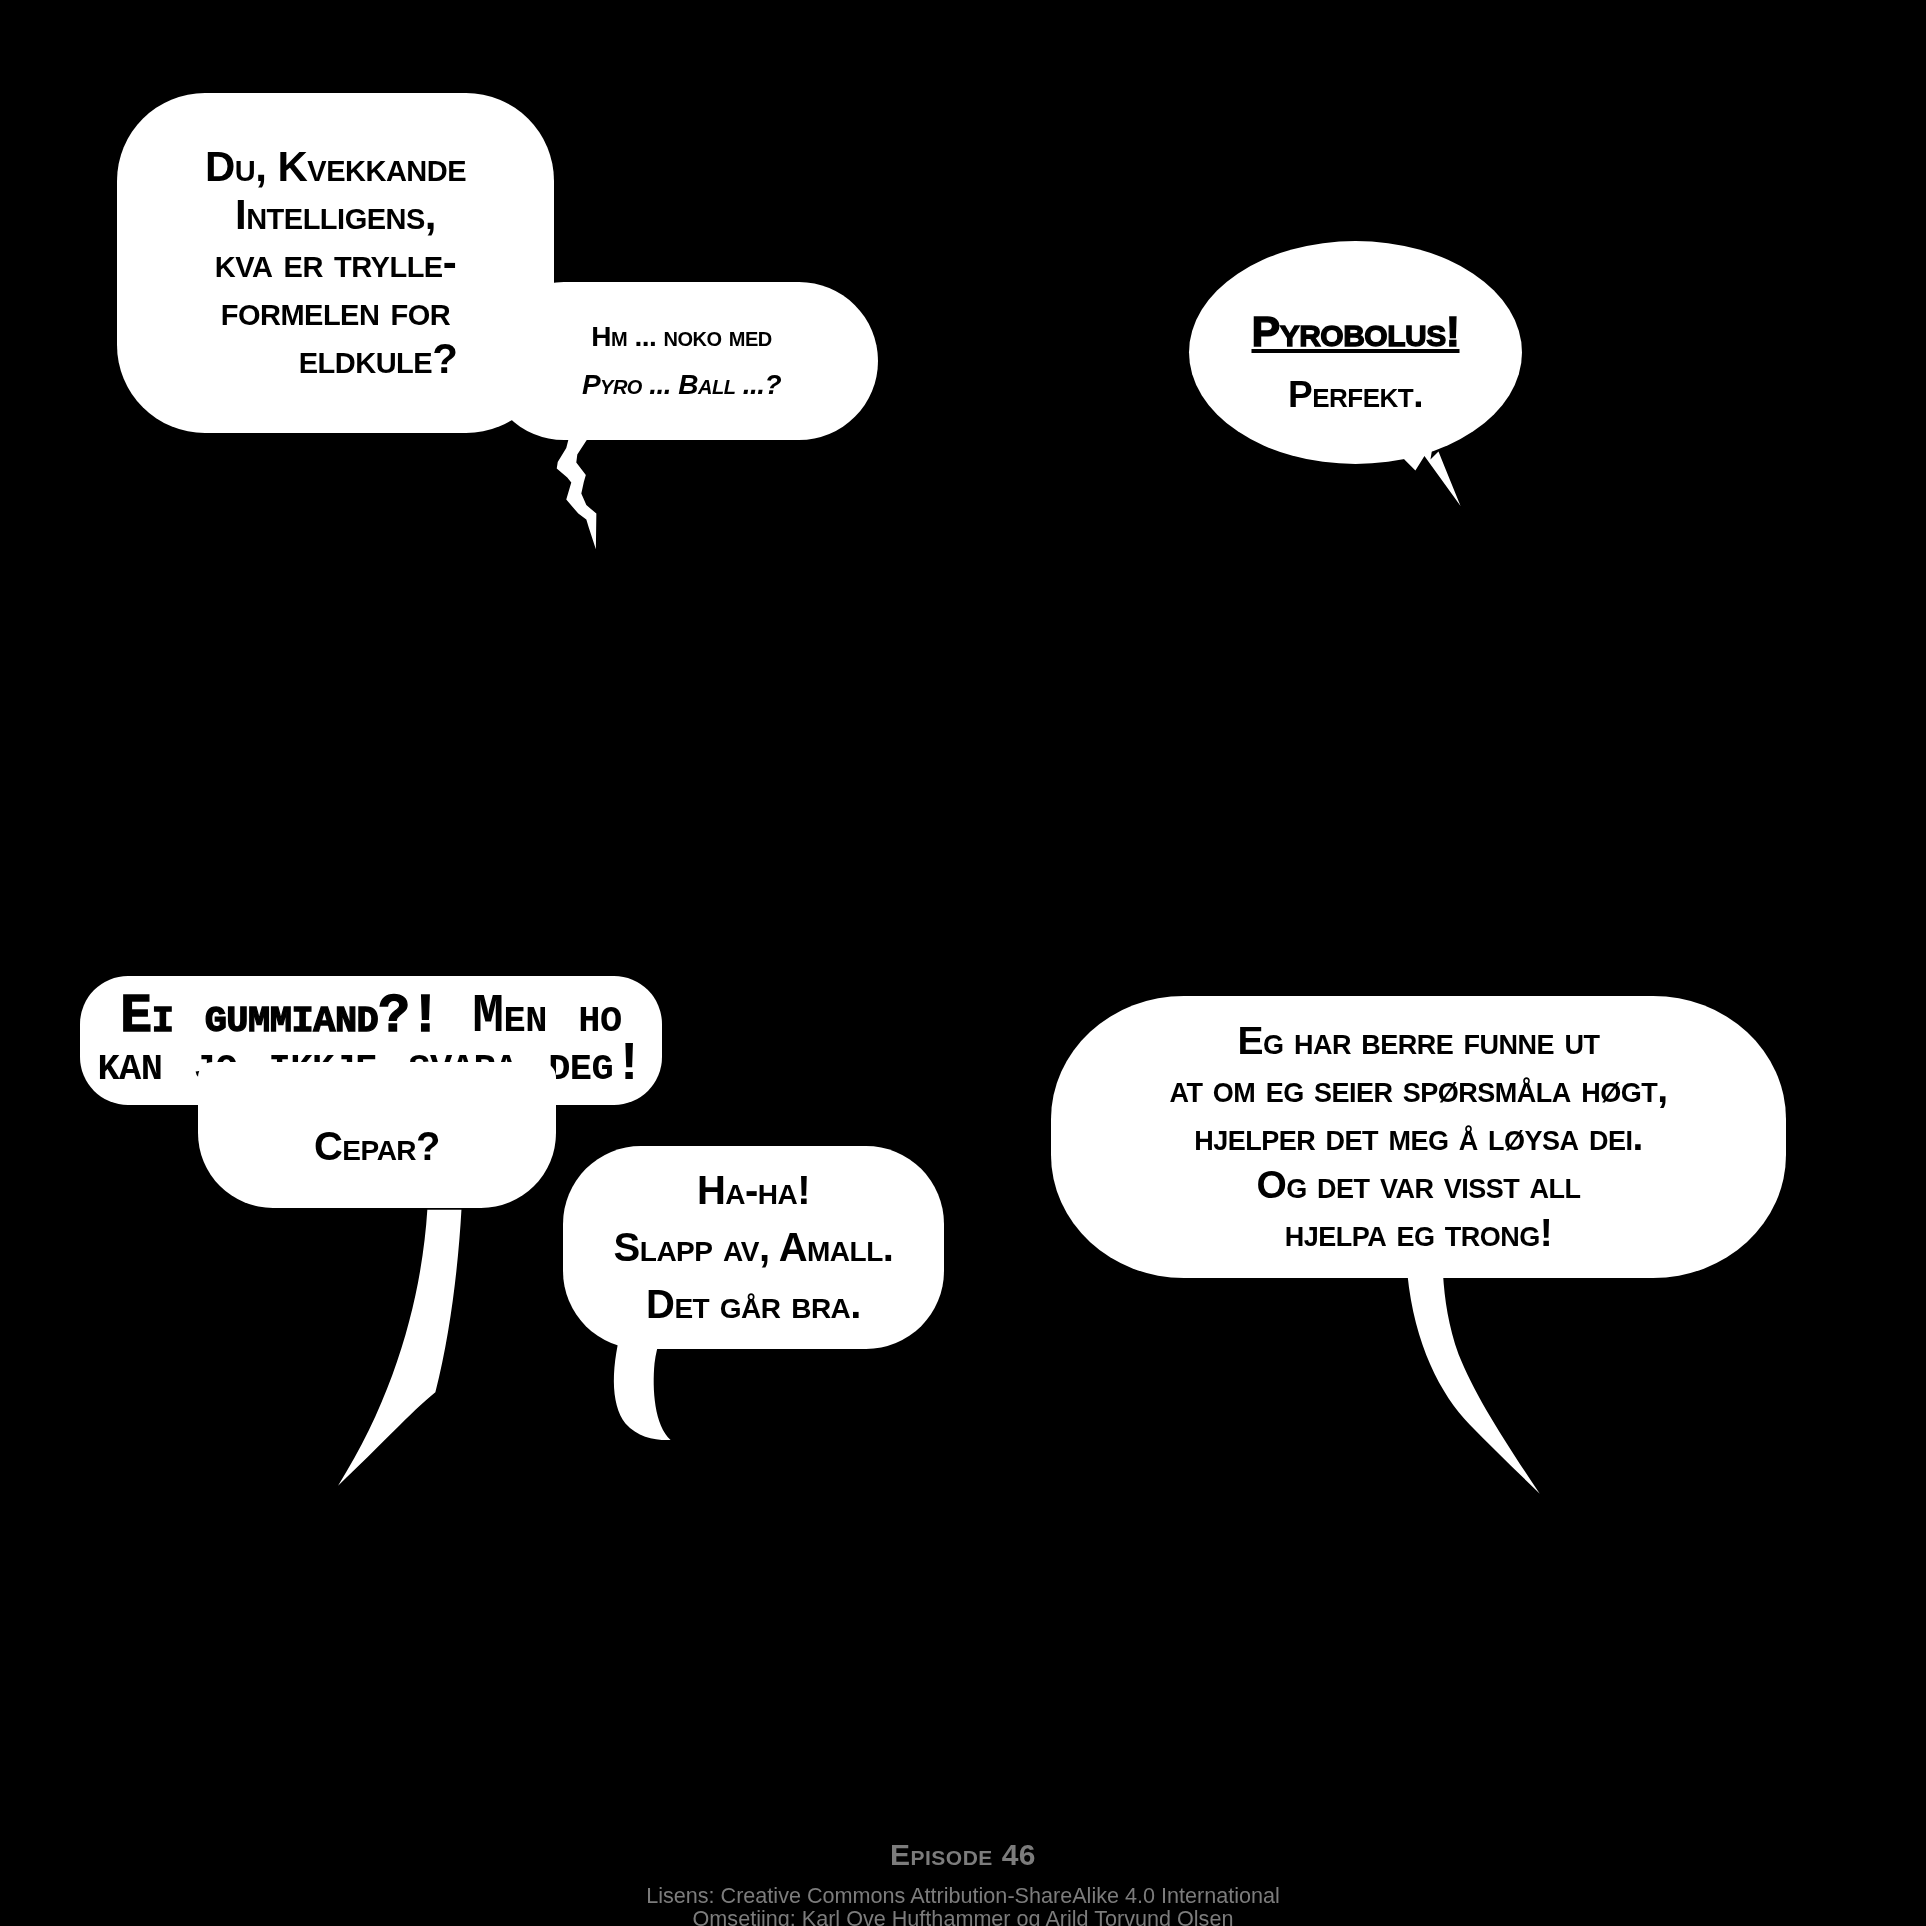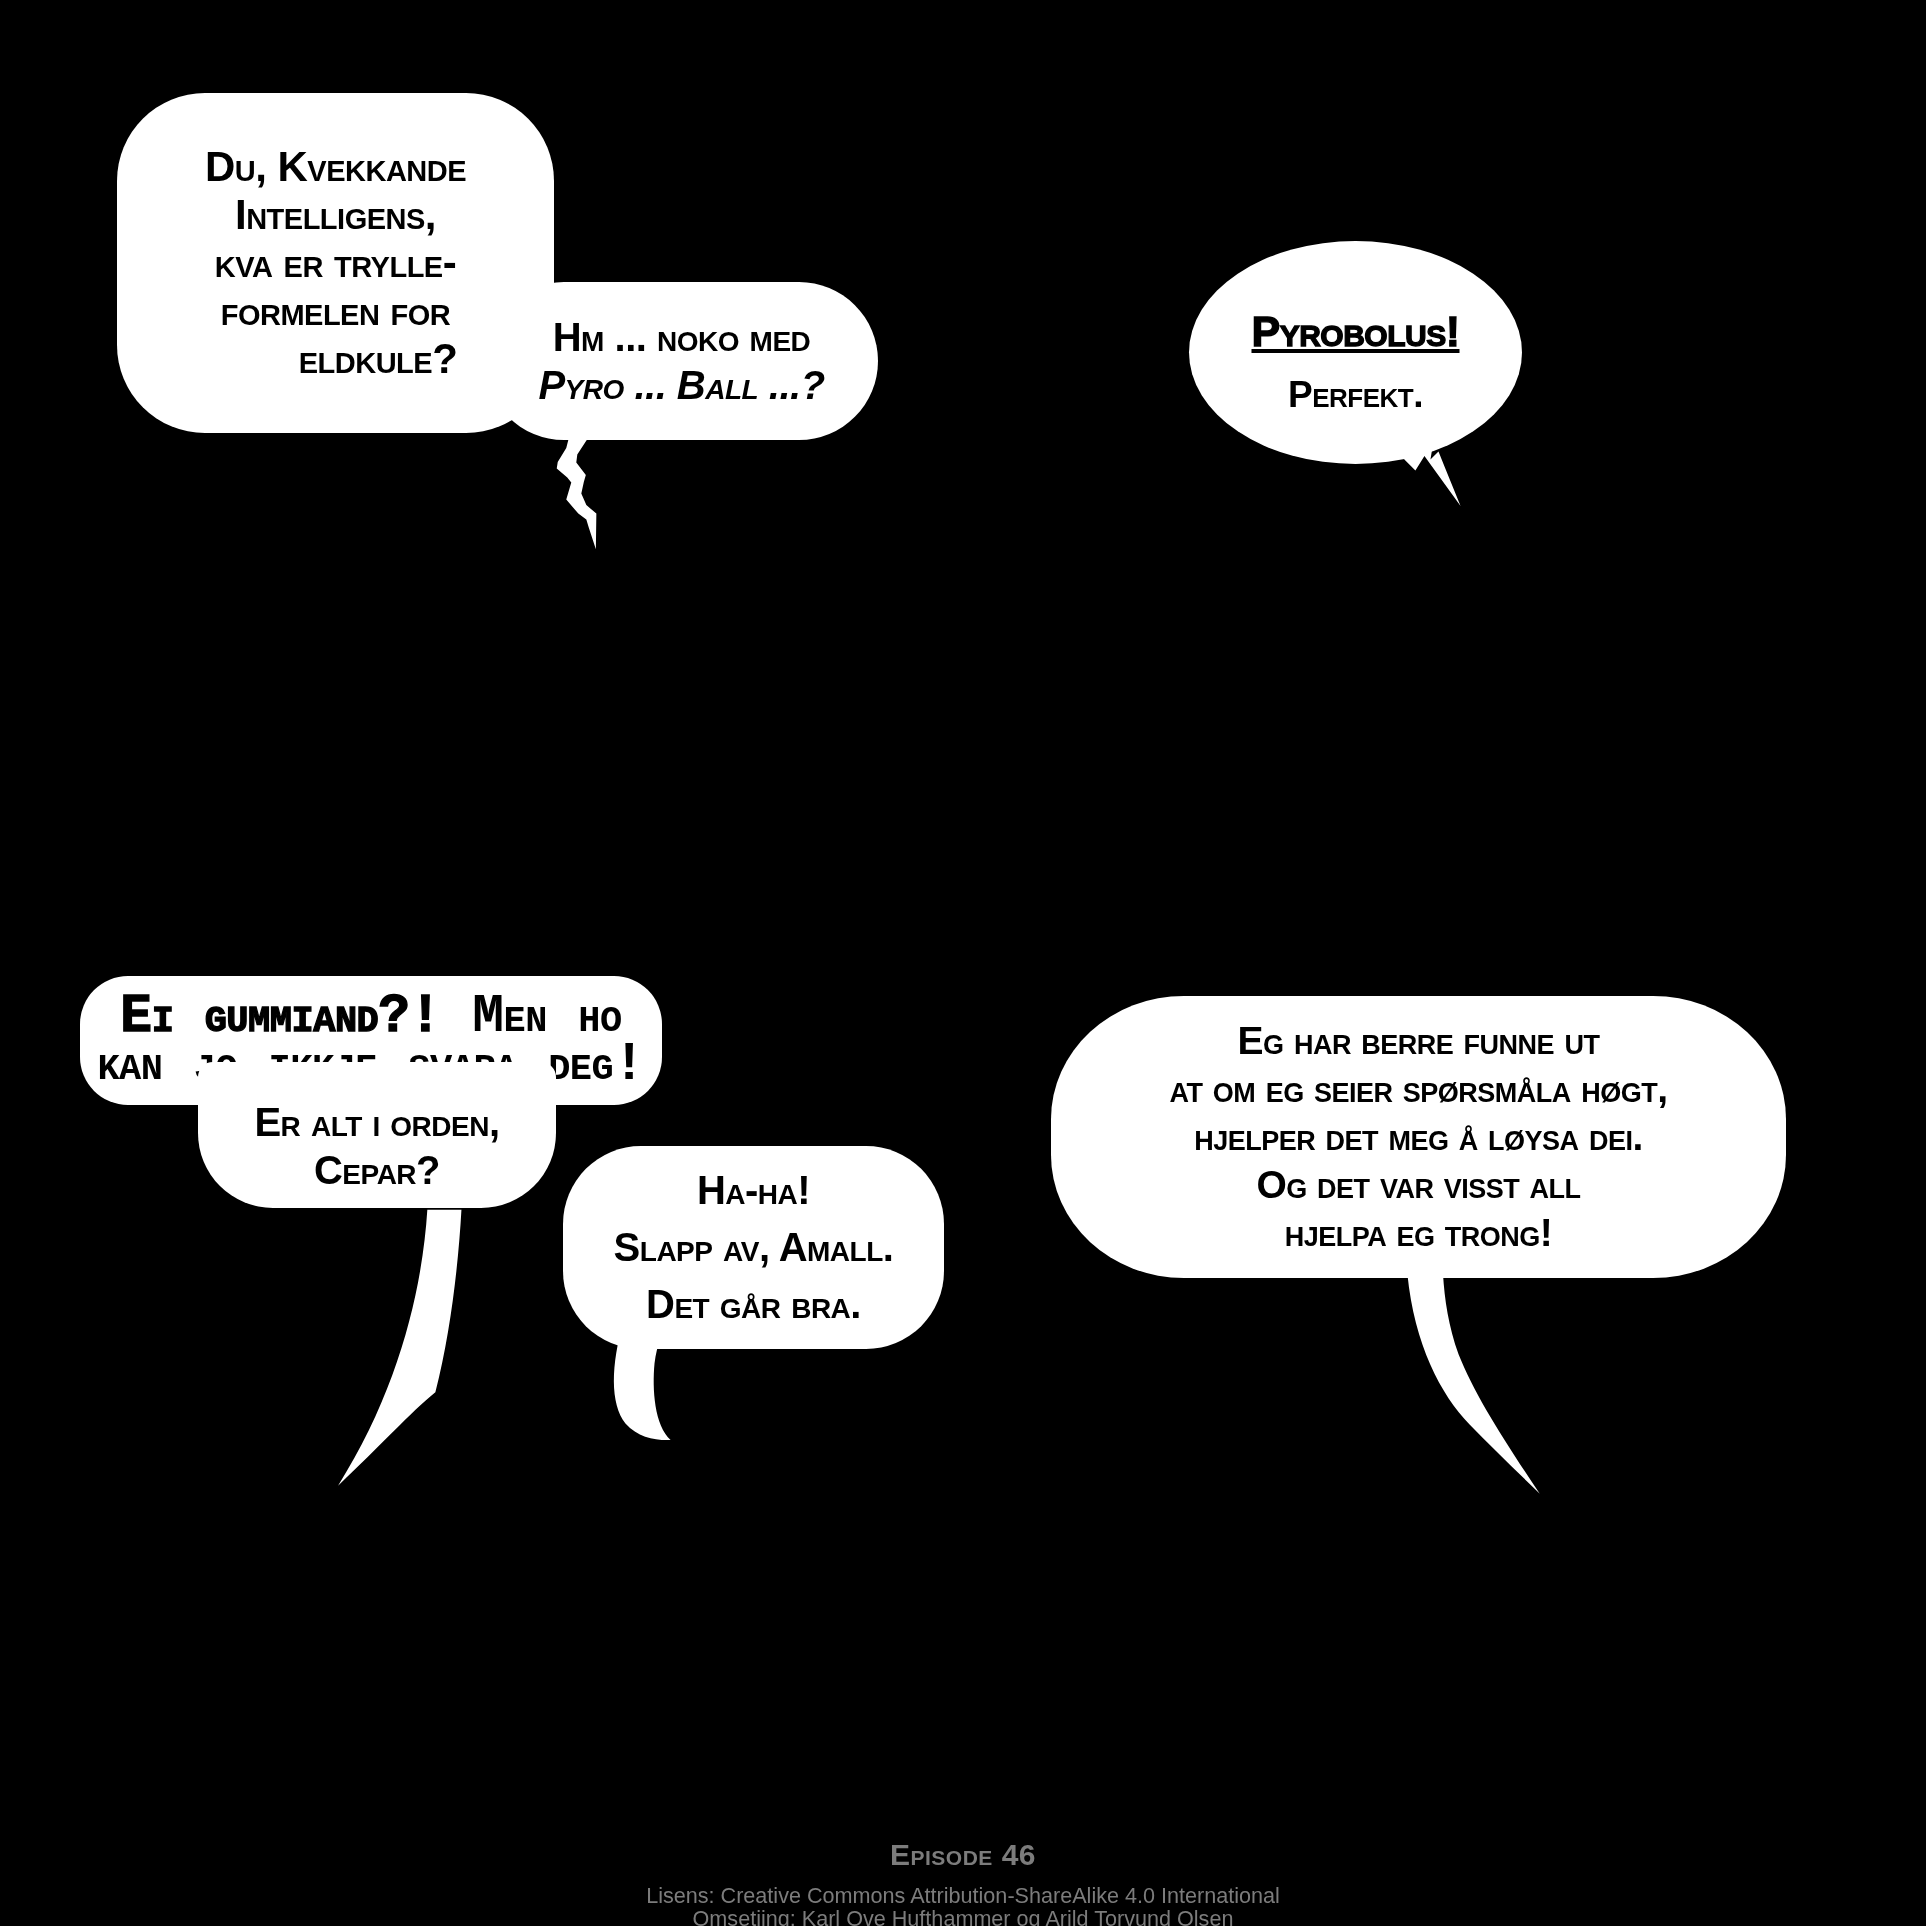--- a/index.html
+++ b/index.html
@@ -44,7 +44,7 @@
   .b1 .indent { padding-left: 85px; }
 
   
-  .b2 { left: 485px; top: 282px; width: 393px; height: 158px; border-radius: 80px; font-size: 40px; line-height: 48px; }
+  .b2 { left: 485px; top: 282px; width: 393px; height: 158px; border-radius: 80px; font-size: 28px; line-height: 48px; }
   .italic { font-style: italic; }
 
   

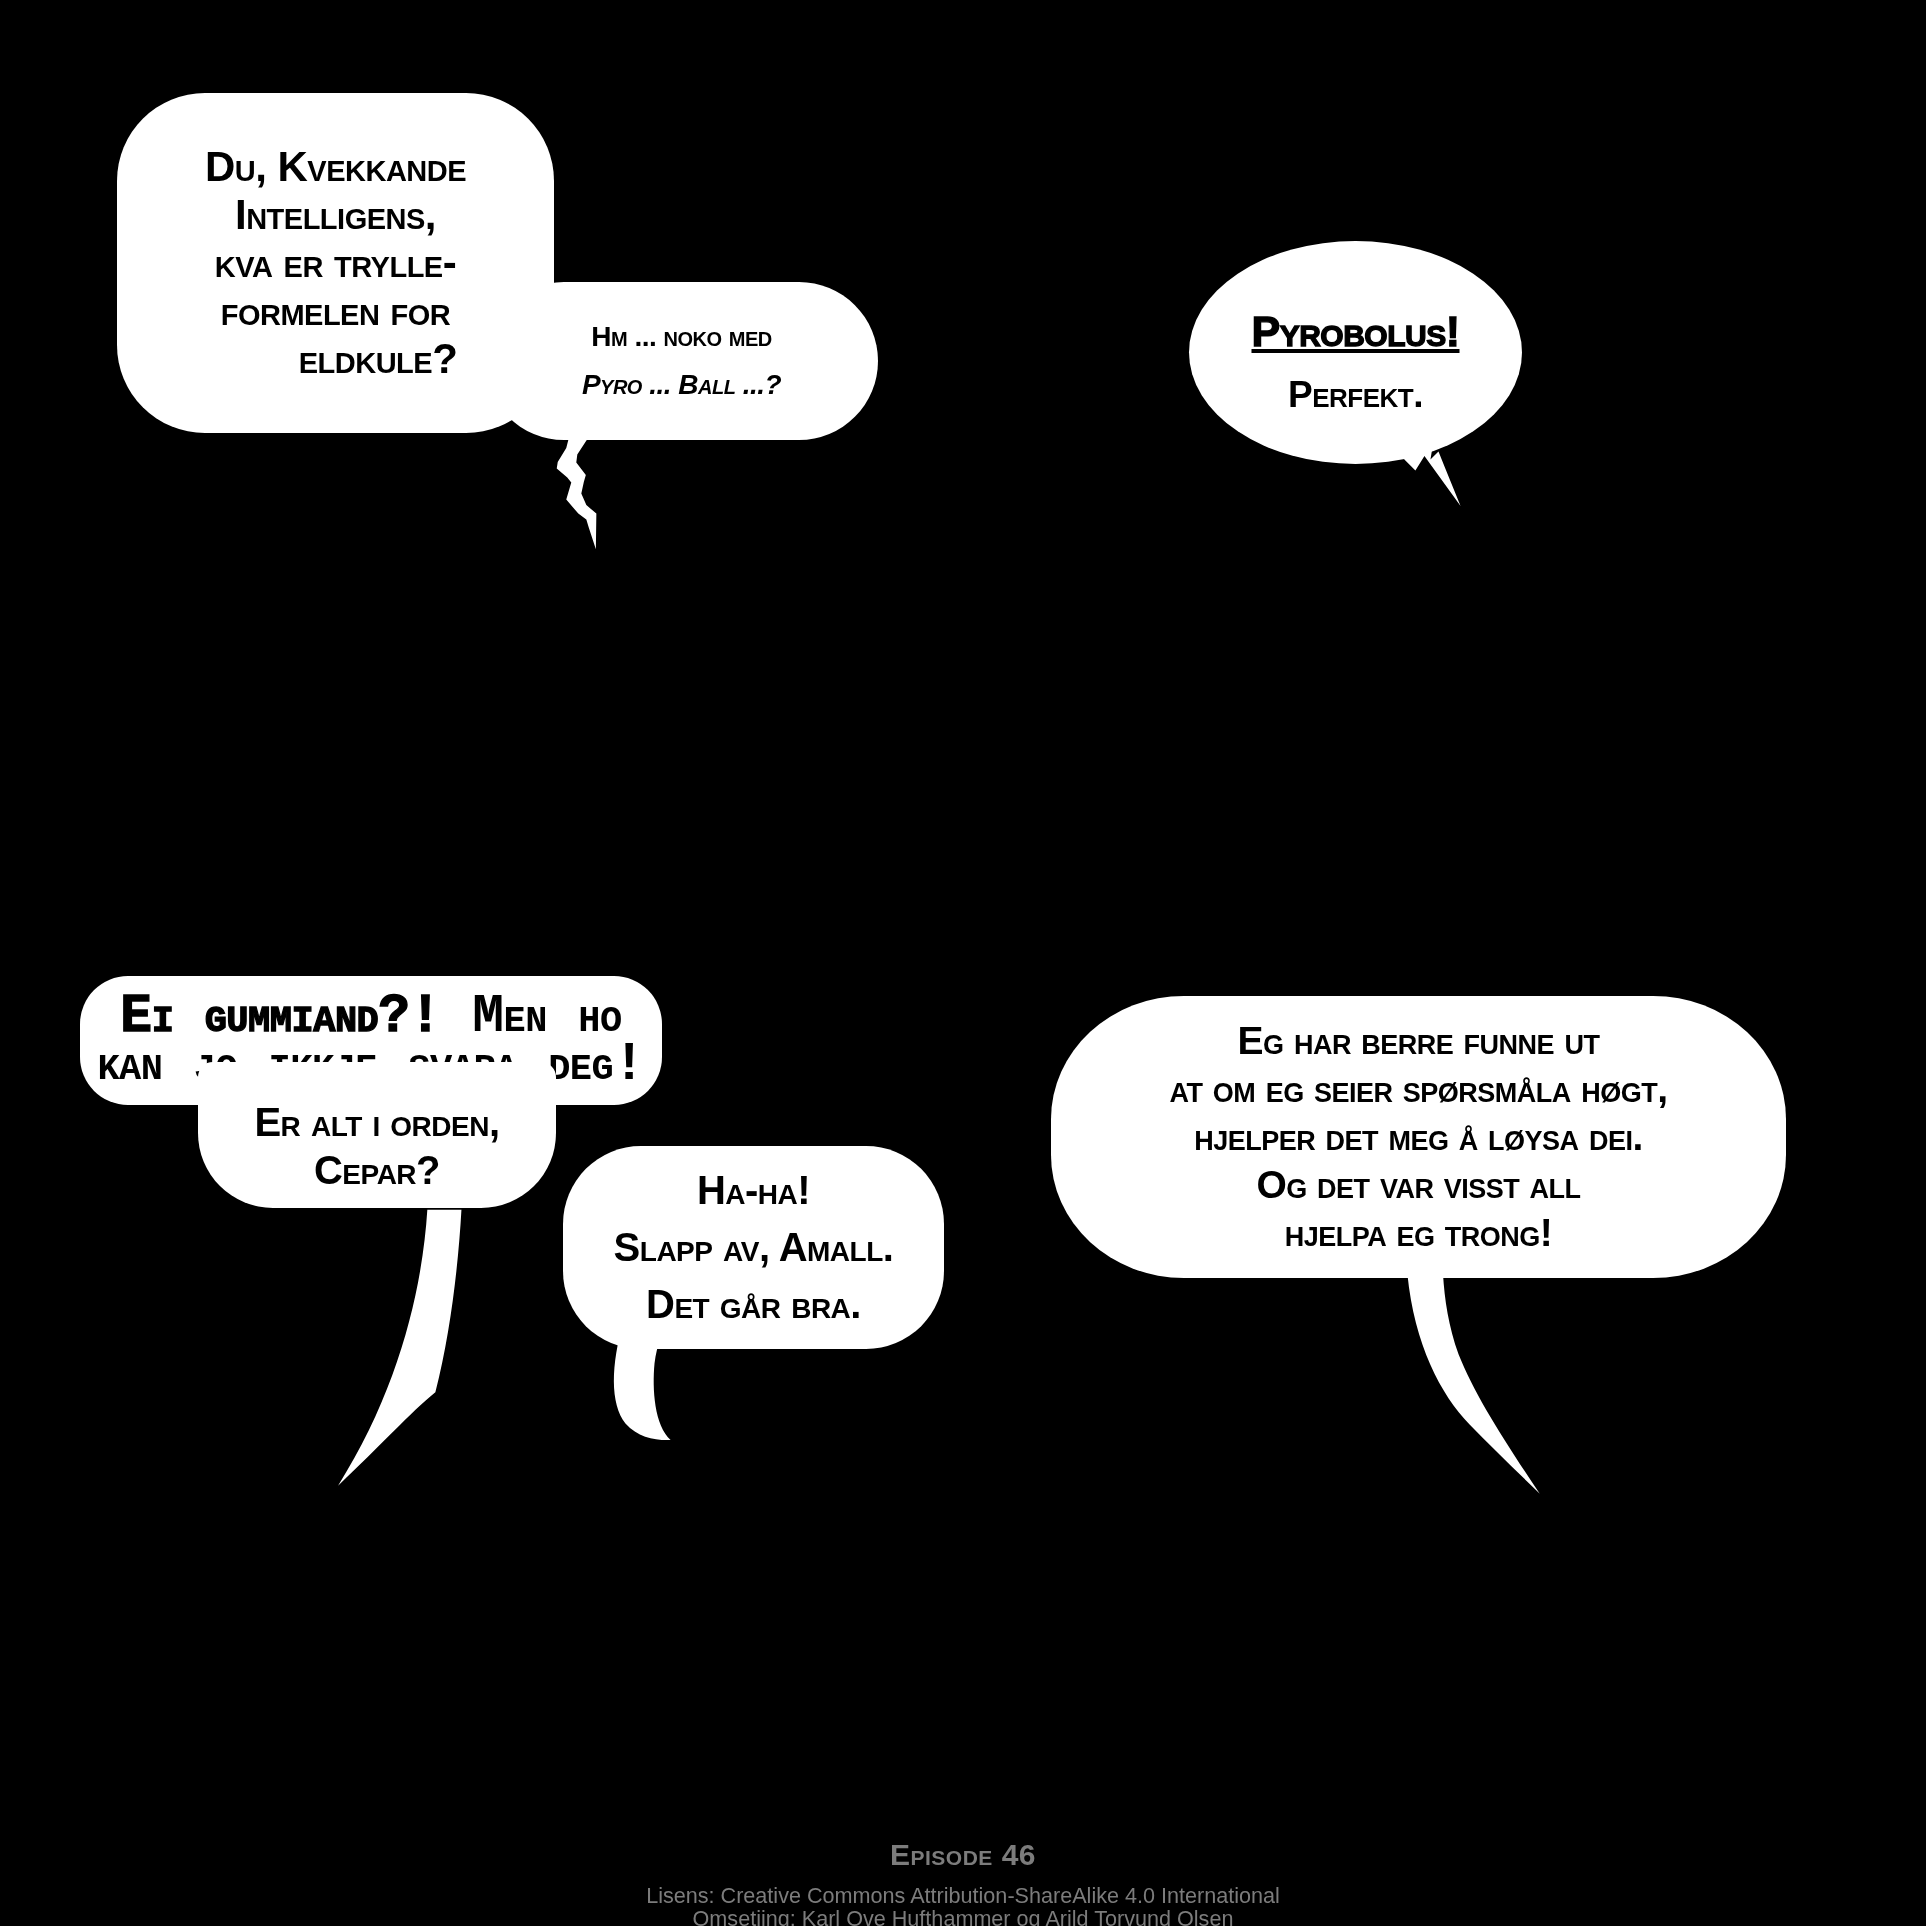--- a/index.html
+++ b/index.html
@@ -123,7 +123,6 @@
     <span class="line">kan jo ikkje svara deg!</span>
   </div>
   <div class="bubble b4b">
-    <span class="line">Er alt i orden,</span>
     <span class="line">Cepar?</span>
   </div>
 

